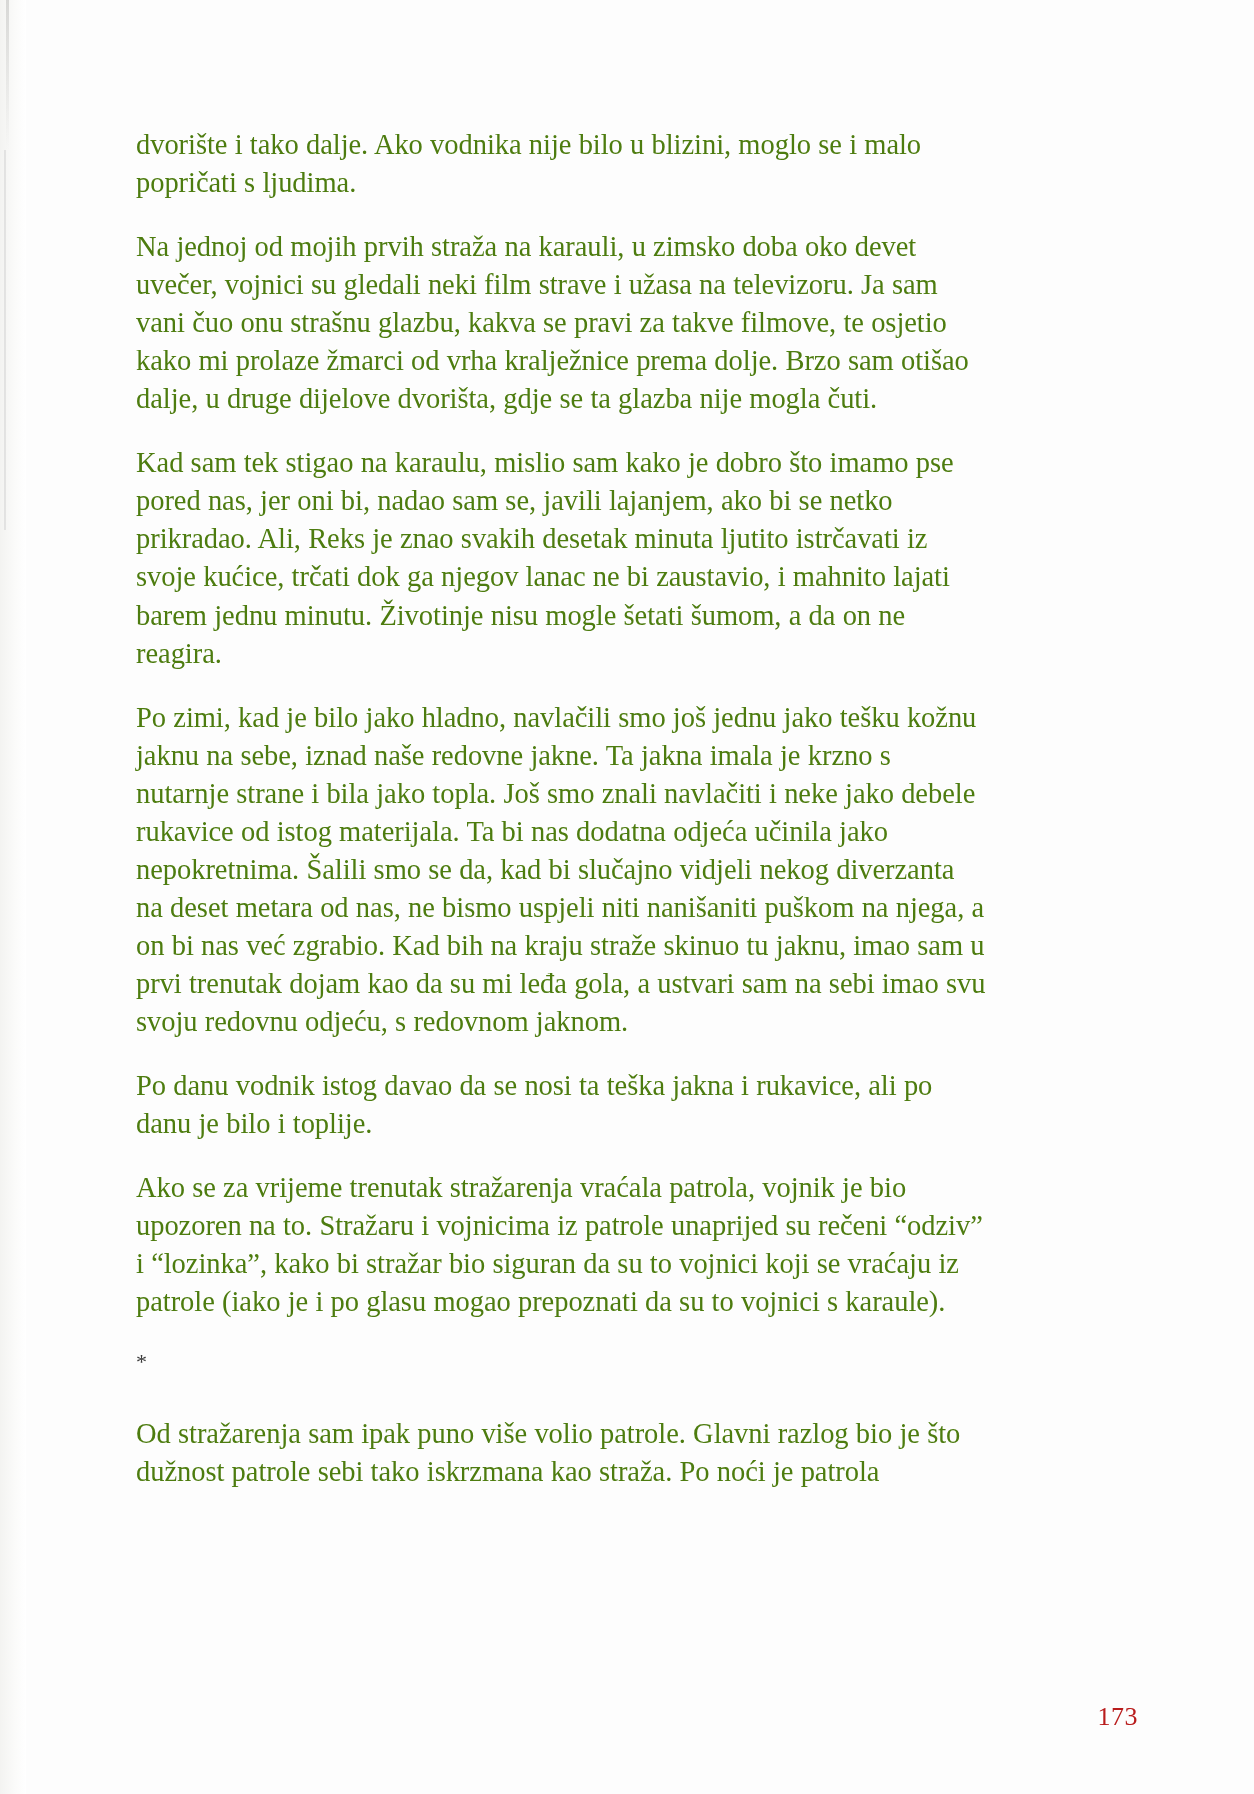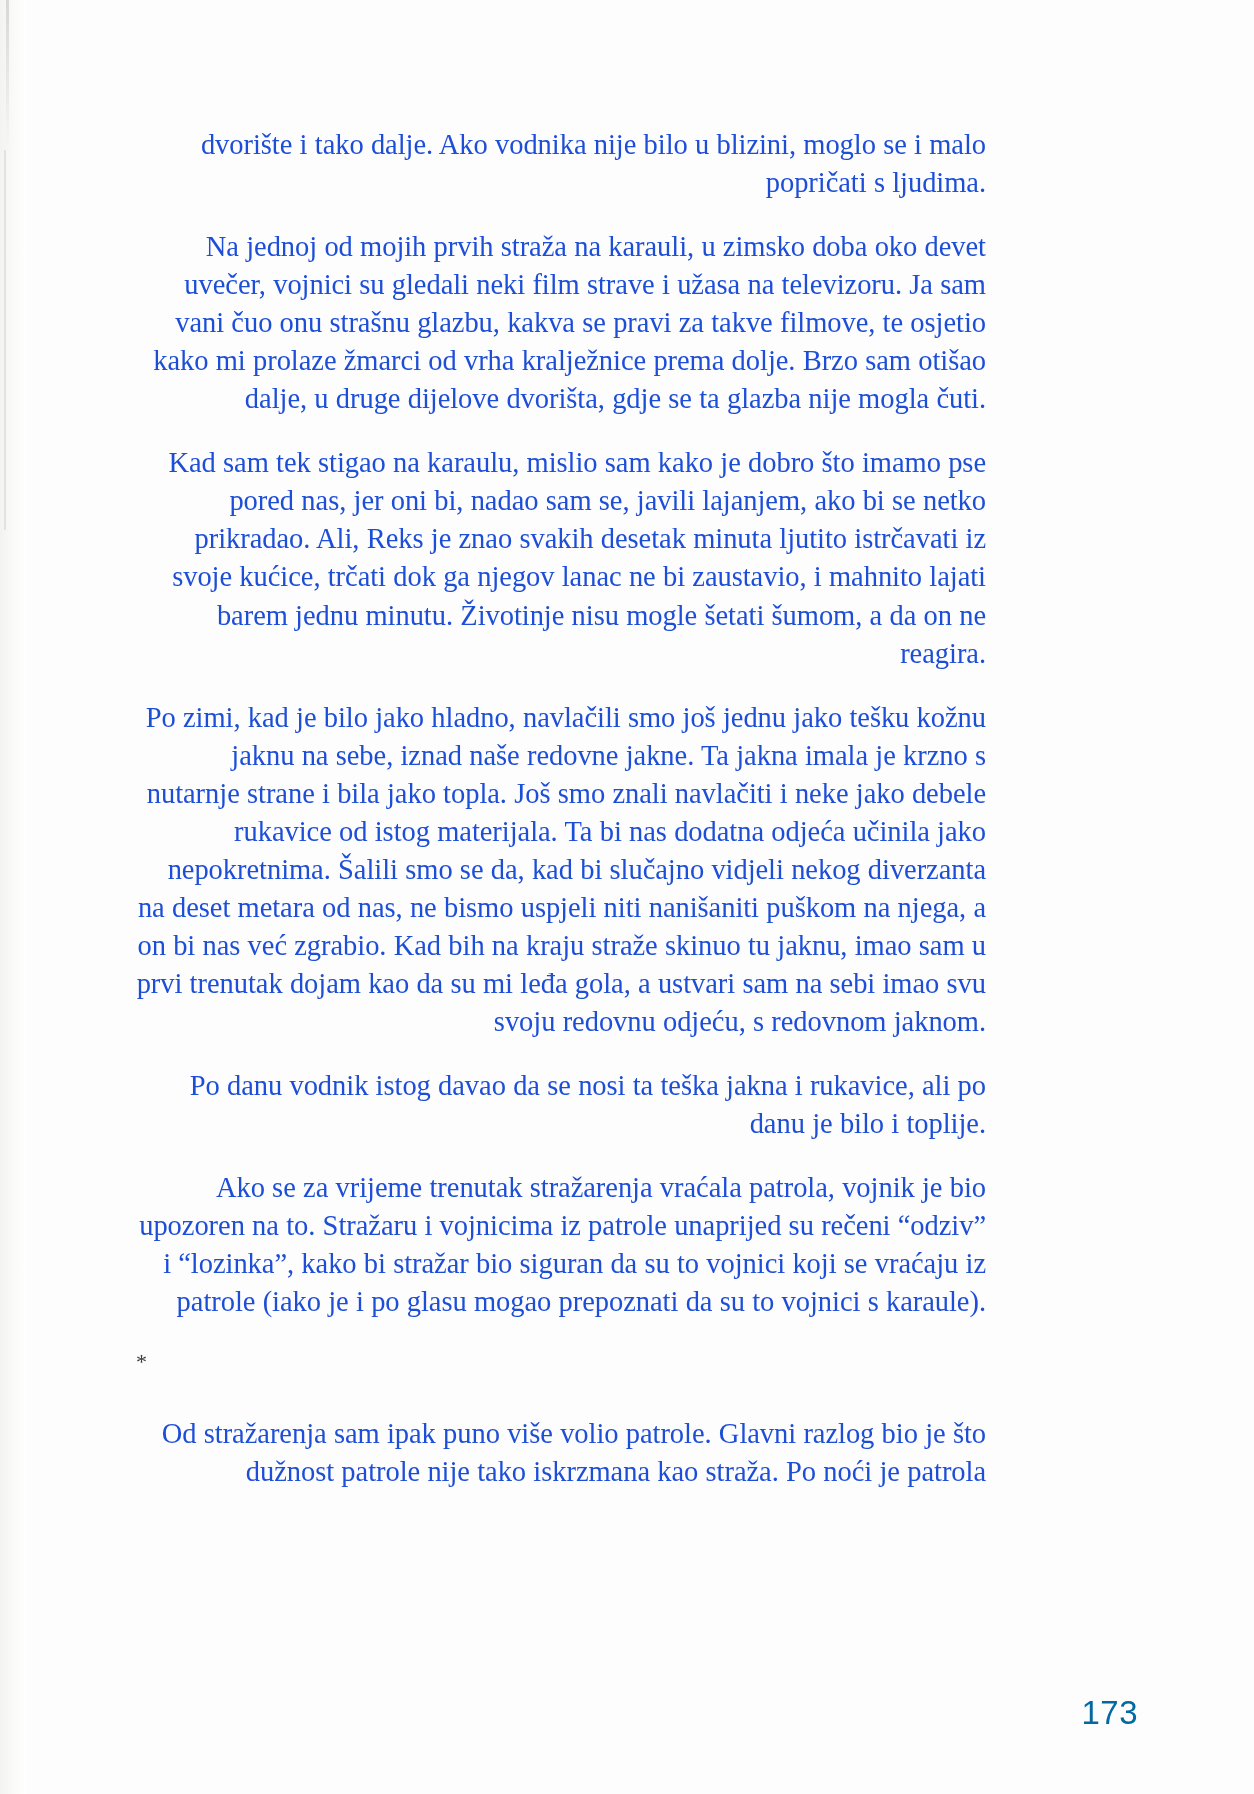--- a/index.html
+++ b/index.html
@@ -59,8 +59,8 @@
     font-family: "Liberation Serif", "DejaVu Serif", serif;
     font-size: 28.5px;
     line-height: 1.335;
-    color: #1d4ed8;
-    text-align: right;
+    color: #4d7c0f;
+    text-align: left;
     letter-spacing: -0.05px;
     word-spacing: 0.2px;
   }

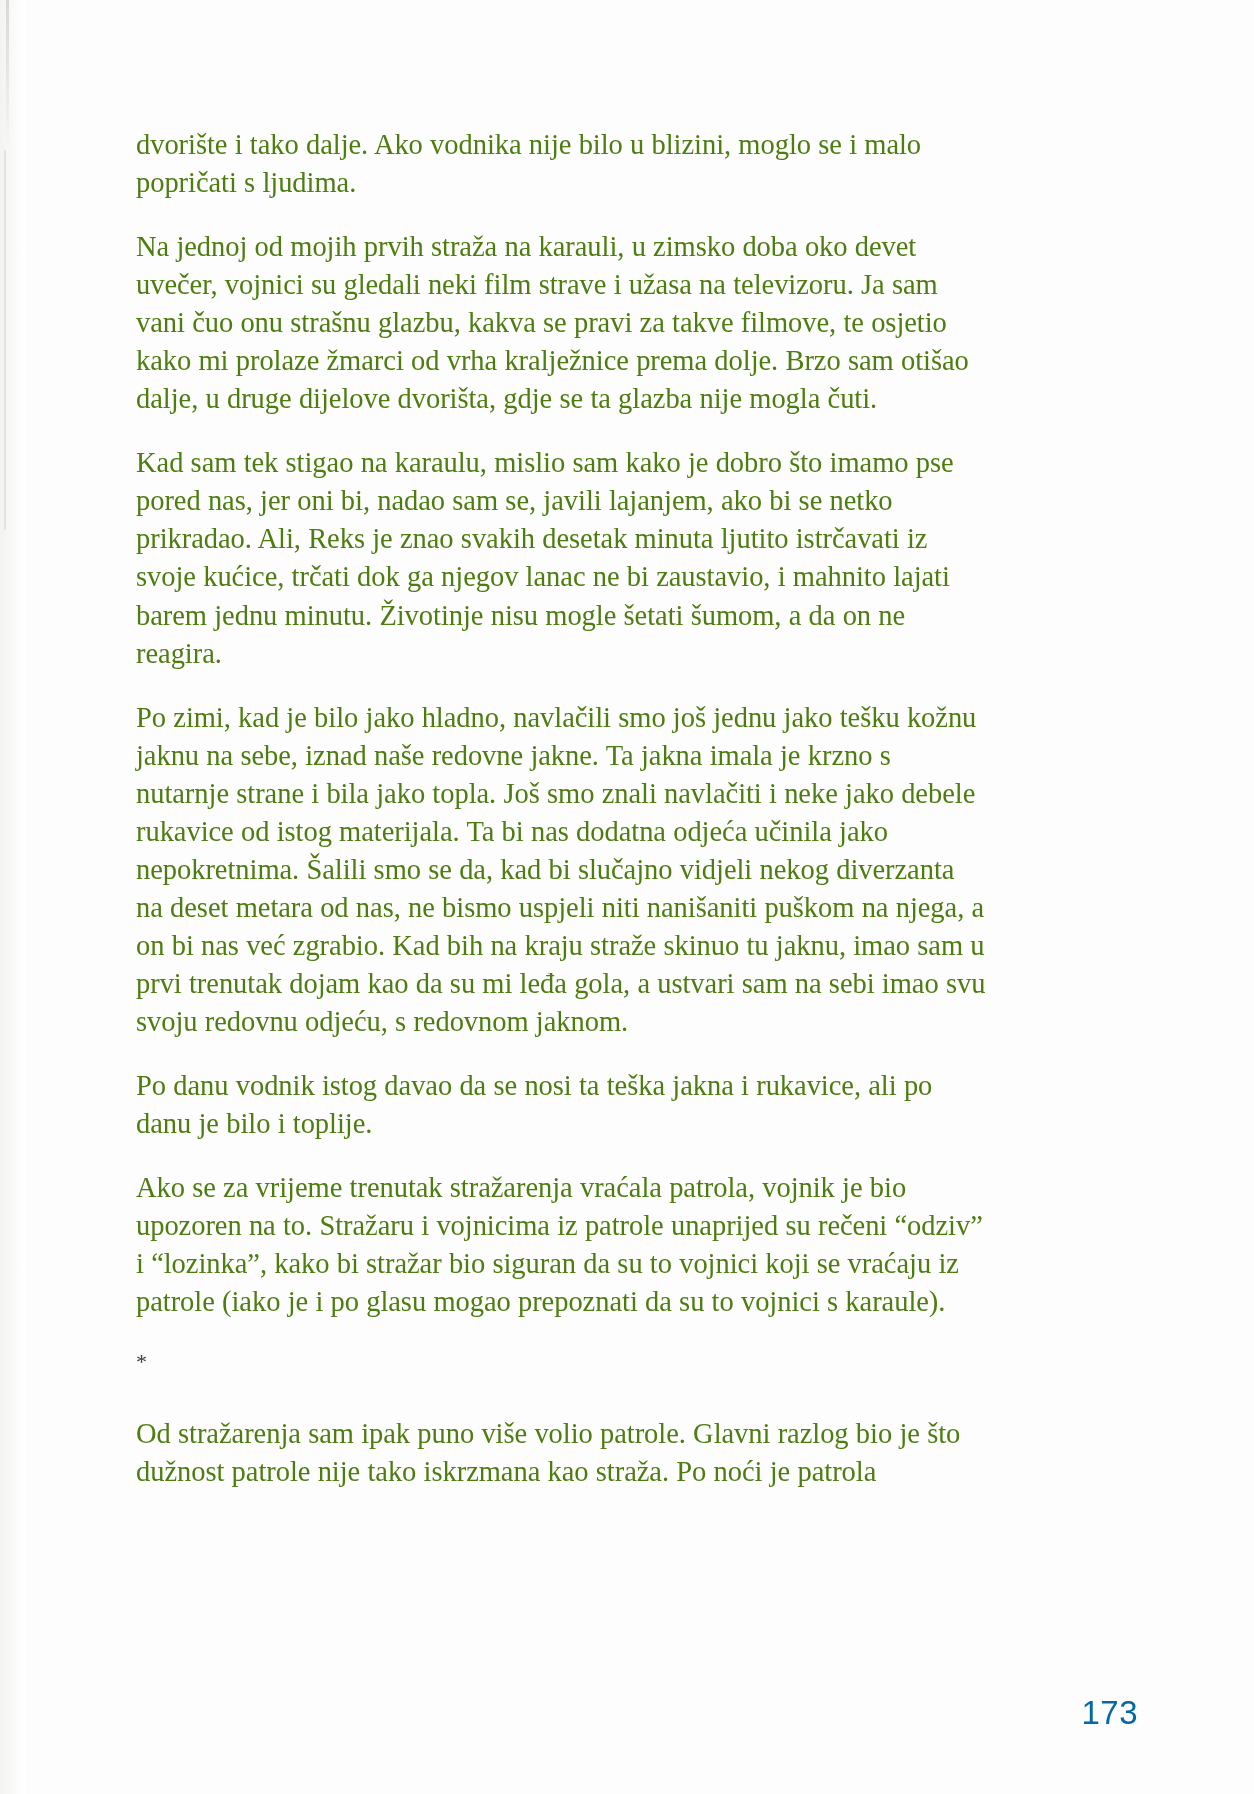--- a/index.html
+++ b/index.html
@@ -108,7 +108,7 @@
 
     <div class="separator">*</div>
 
-    <p class="para">Od stražarenja sam ipak puno više volio patrole. Glavni razlog bio je što dužnost patrole nije tako iskrzmana kao straža. Po noći je patrola</p>
+    <p class="para">Od stražarenja sam ipak puno više volio patrole. Glavni razlog bio je što dužnost patrole sebi tako iskrzmana kao straža. Po noći je patrola</p>
 
   </div>
 

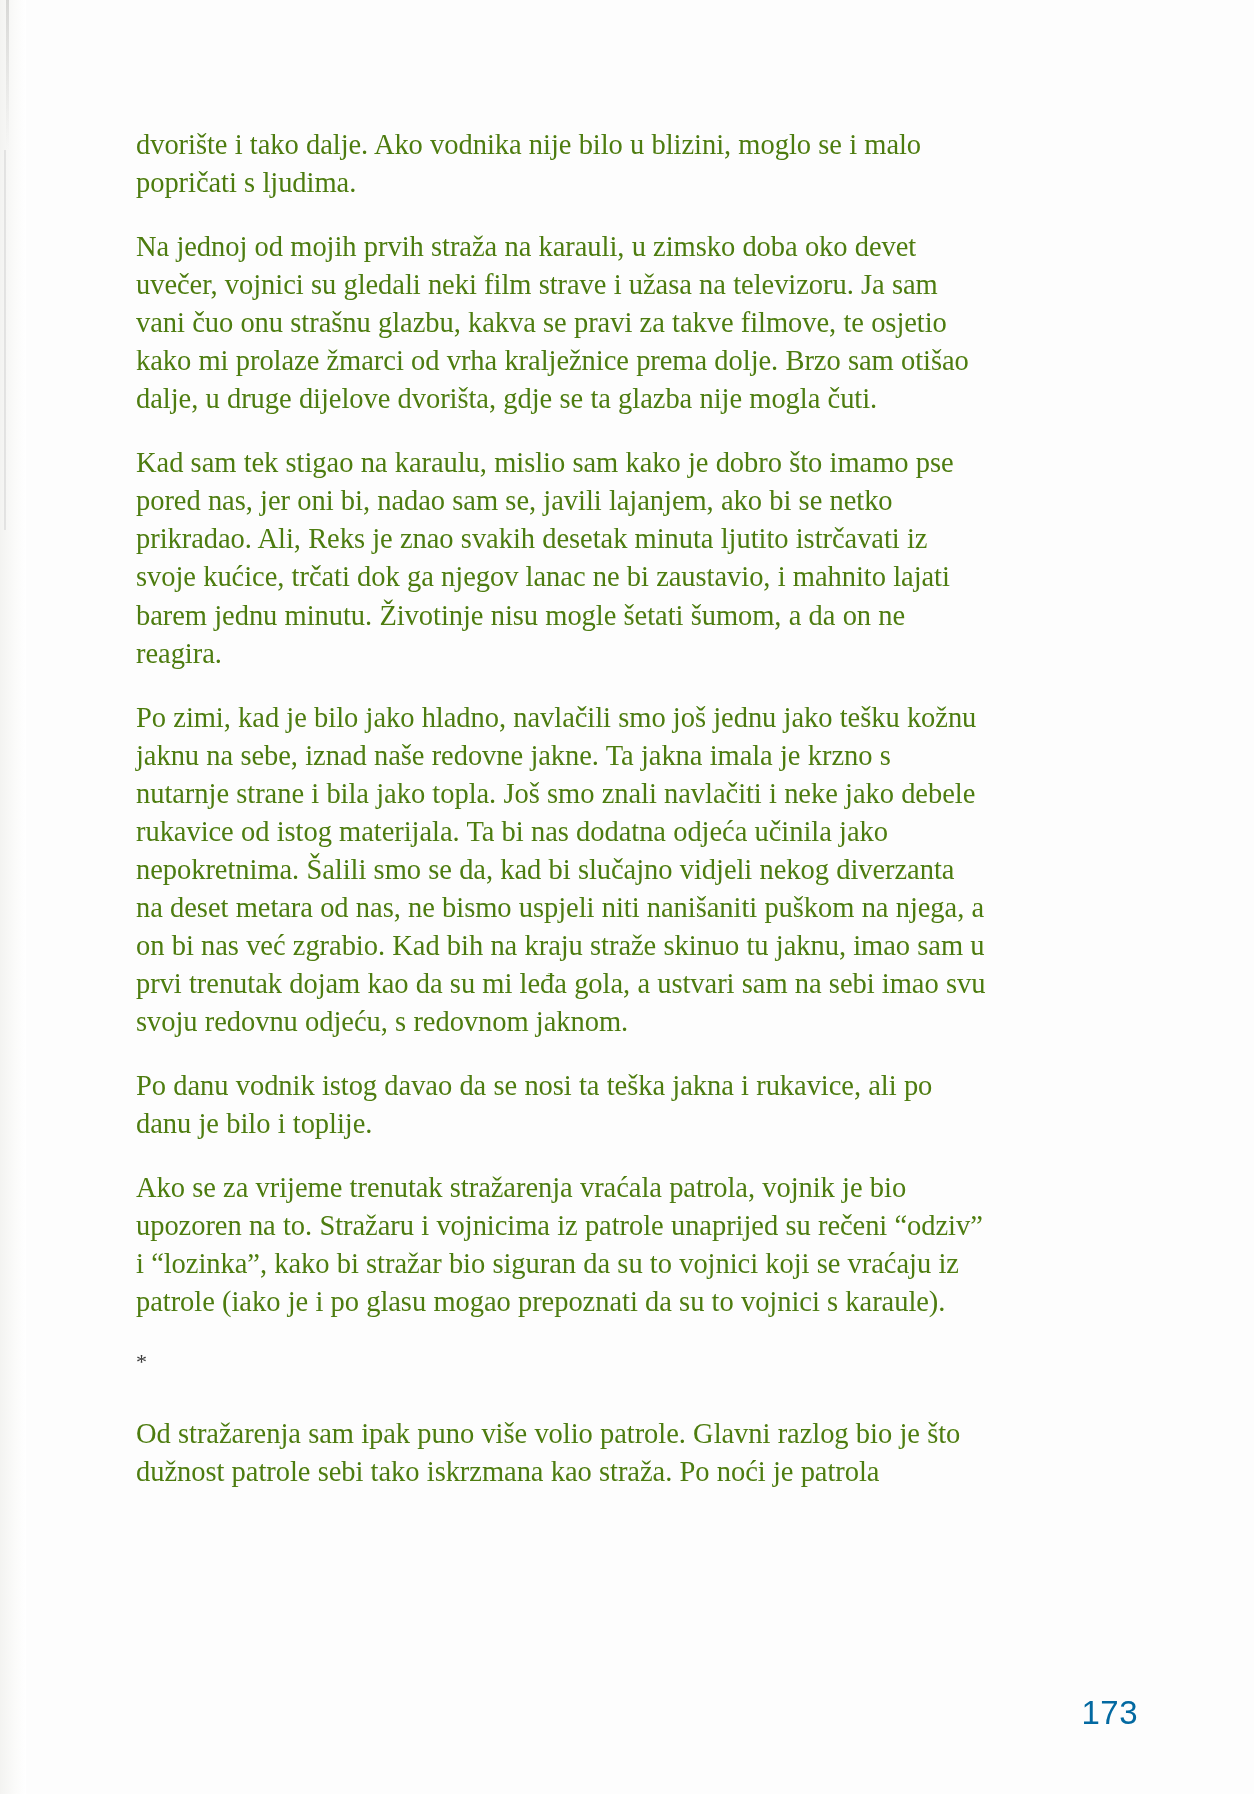--- a/index.html
+++ b/index.html
@@ -82,9 +82,9 @@
     position: absolute;
     right: 116px;
     bottom: 62px;
-    font-family: Liberation Sans, sans-serif;
-    font-size: 33px;
-    color: #0369a1;
+    font-family: Liberation Serif, serif;
+    font-size: 26px;
+    color: #b91c1c;
     letter-spacing: 0.5px;
   }
 </style>

